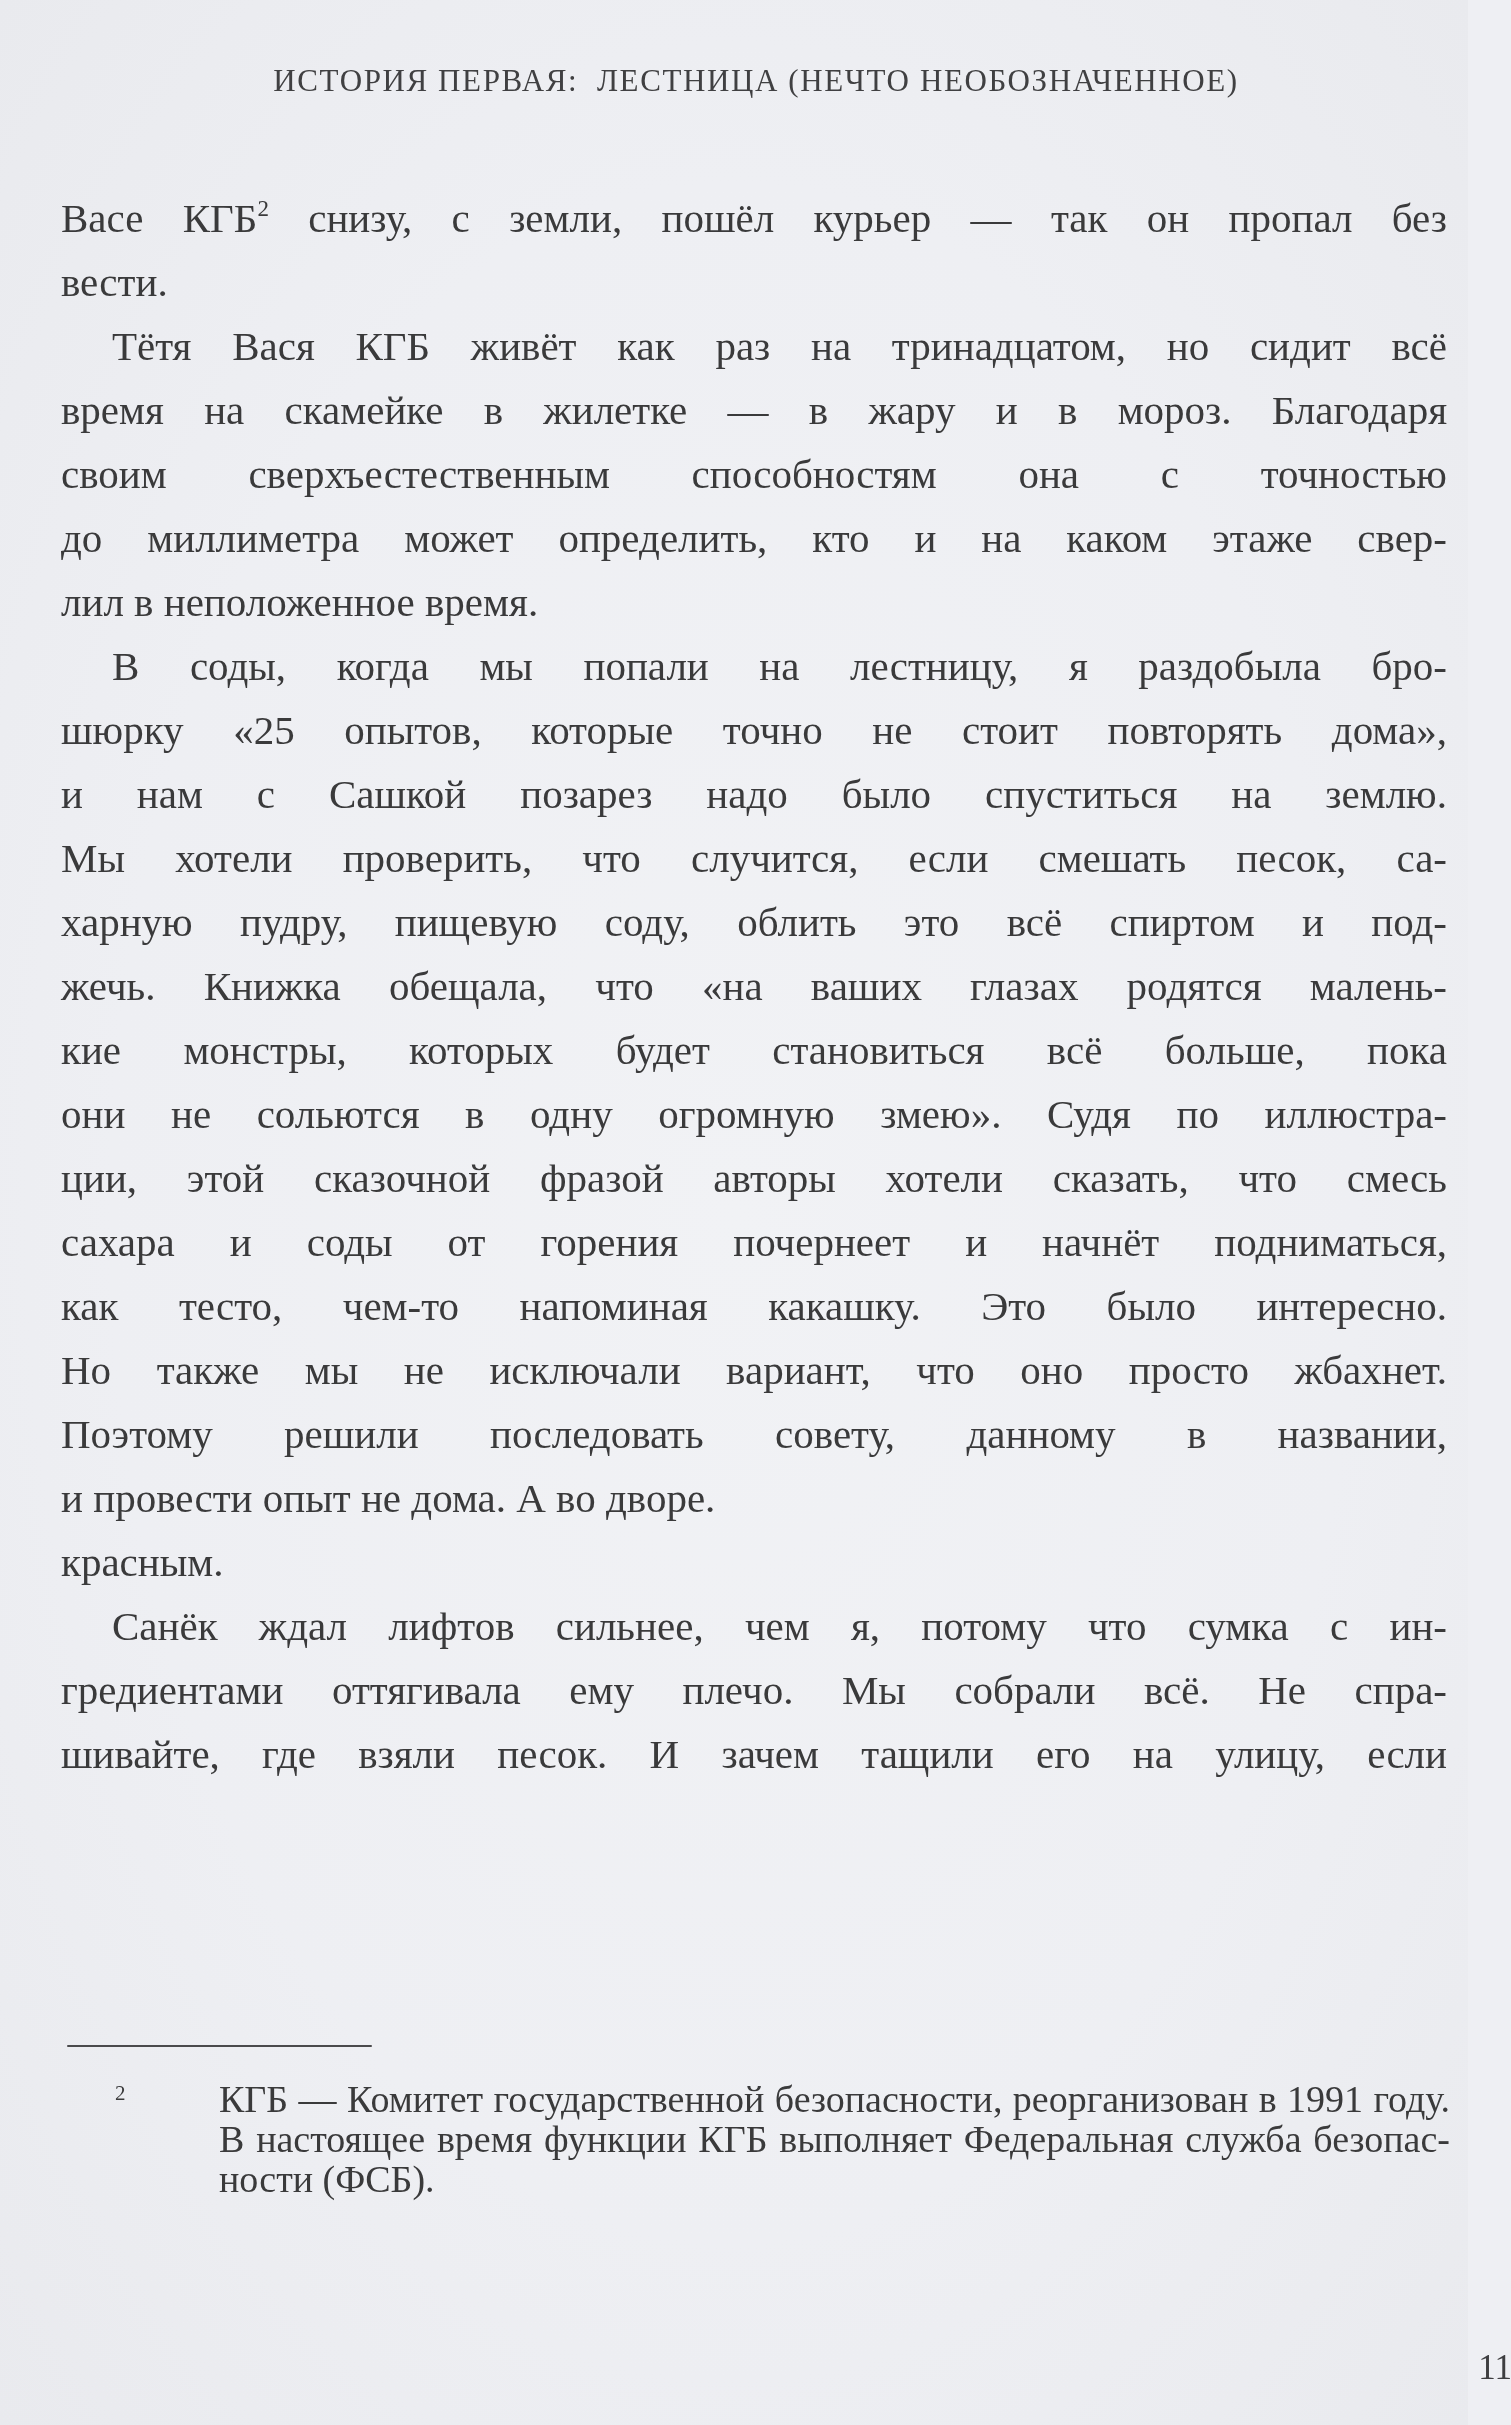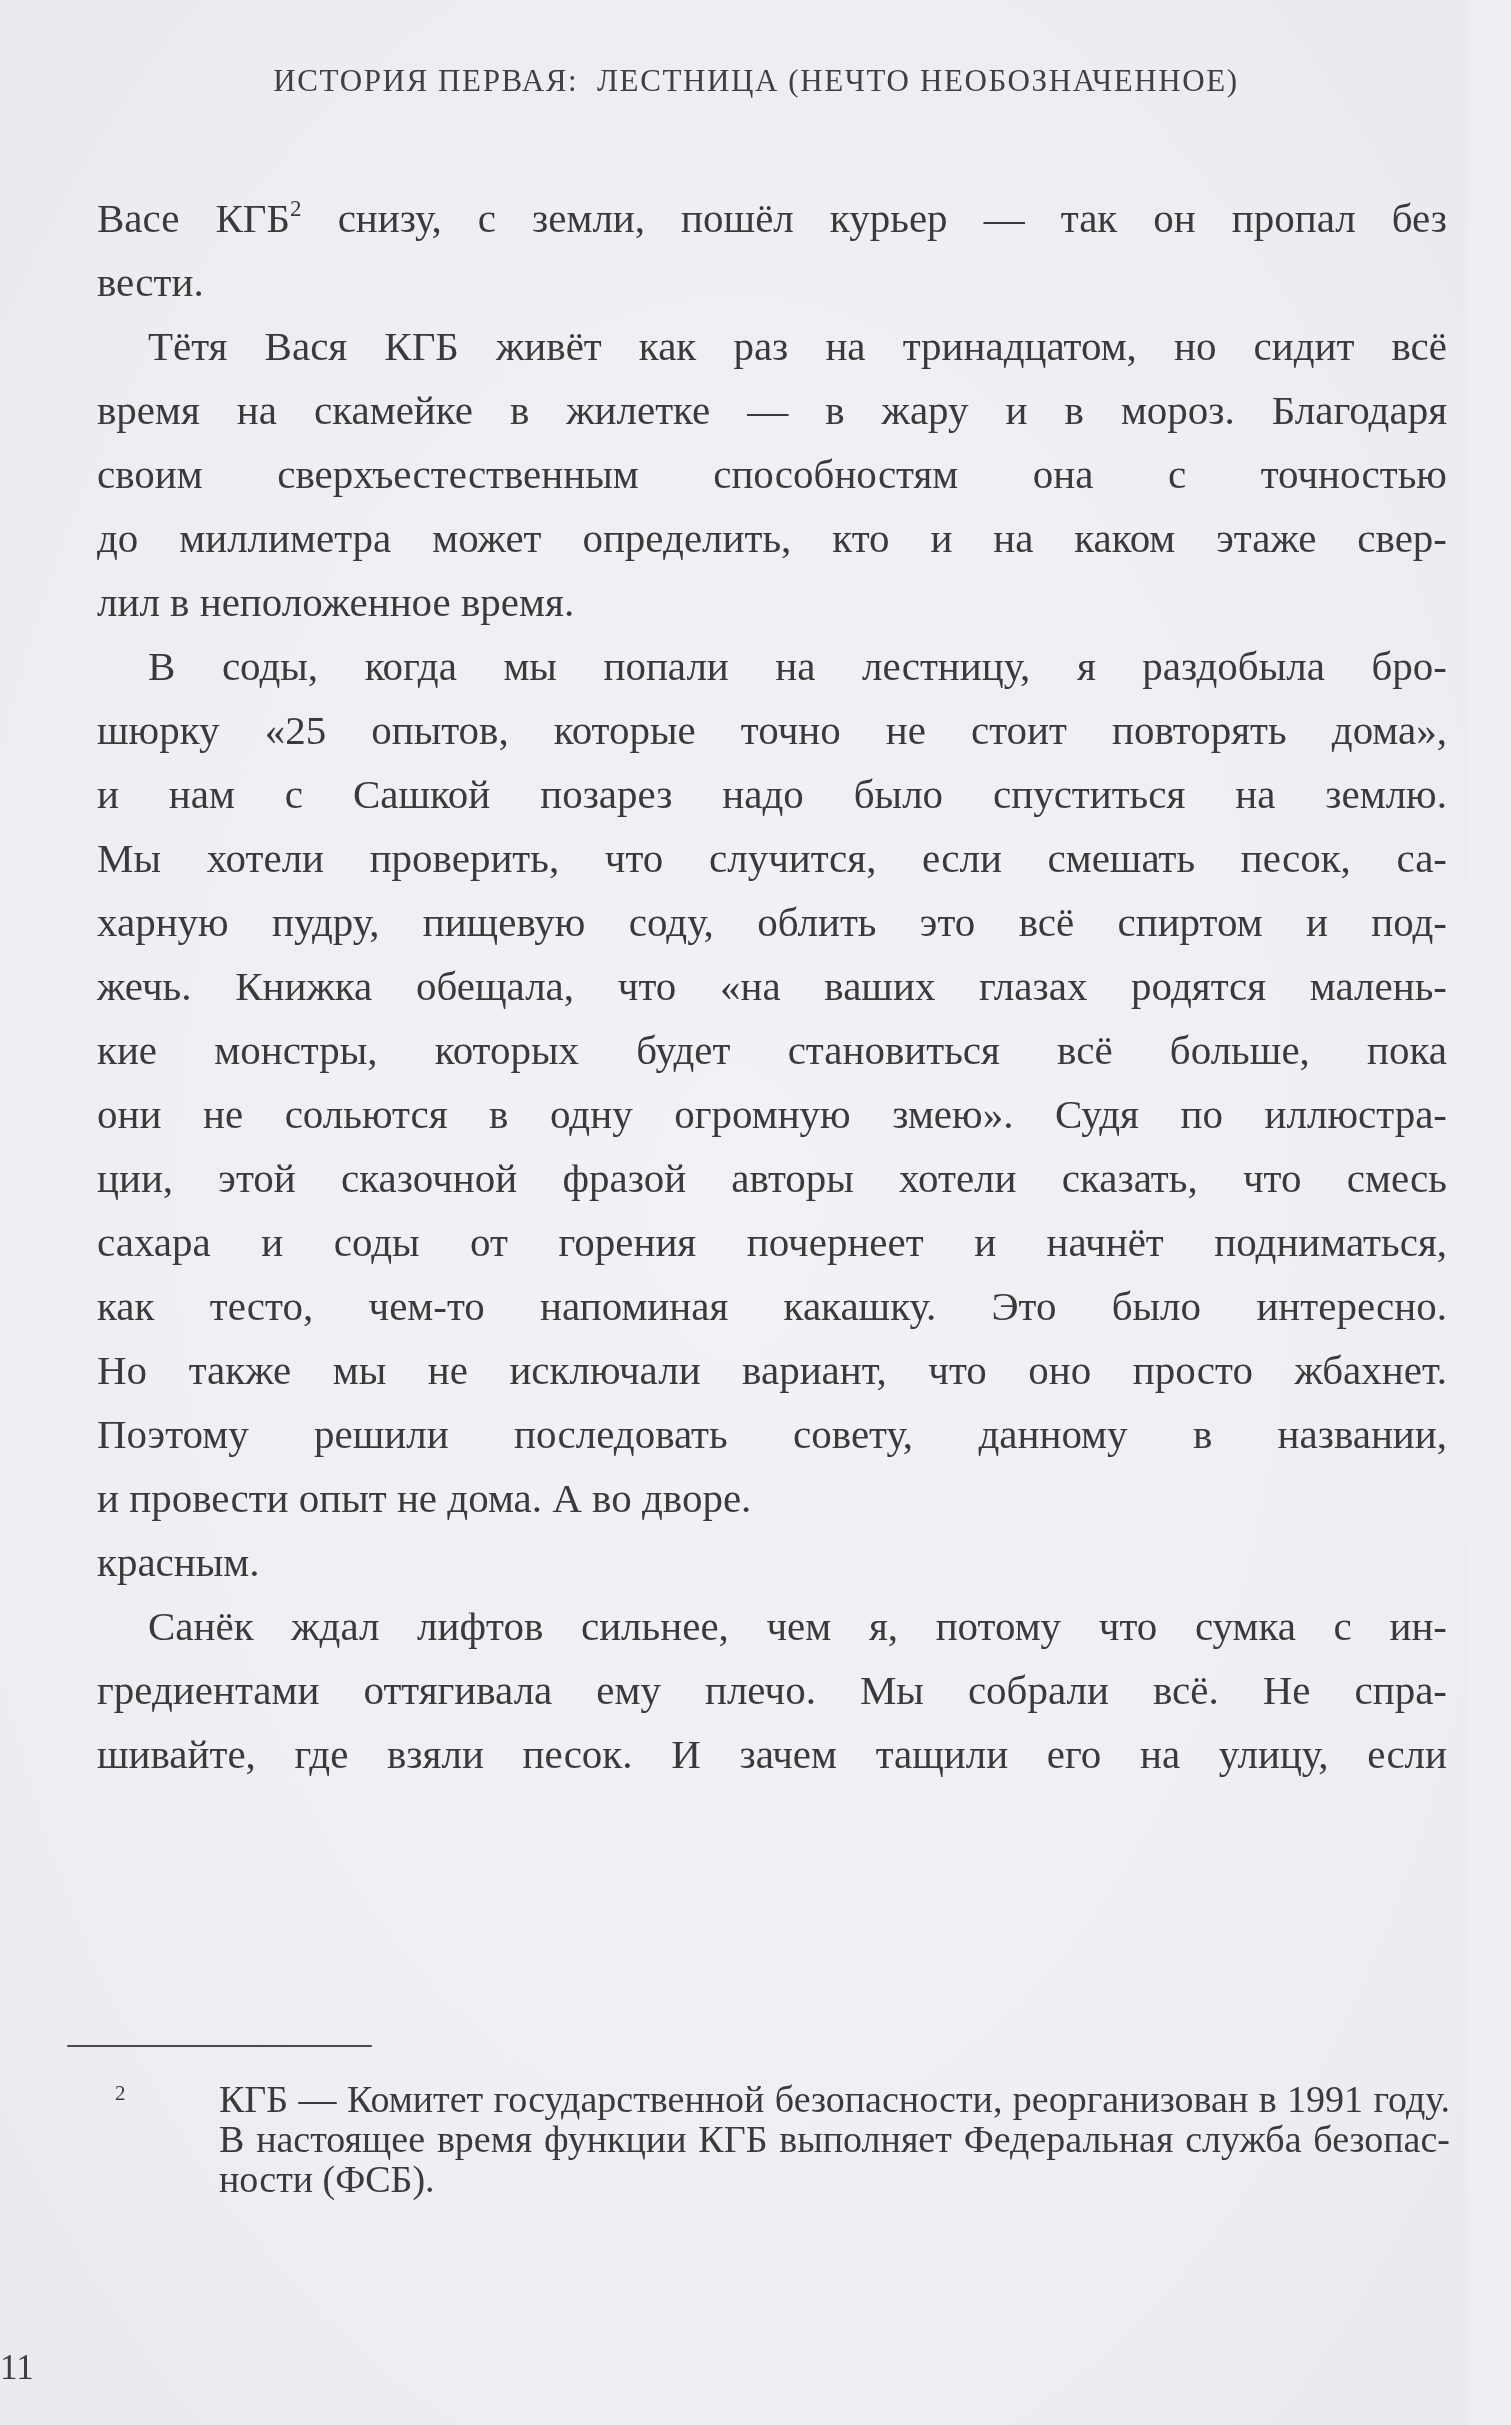--- a/index.html
+++ b/index.html
@@ -48,7 +48,6 @@
       white-space: nowrap;
       text-align: justify;
       text-align-last: justify;
-      margin-left: 36px;
     }
     .line.last {
       text-align-last: left;

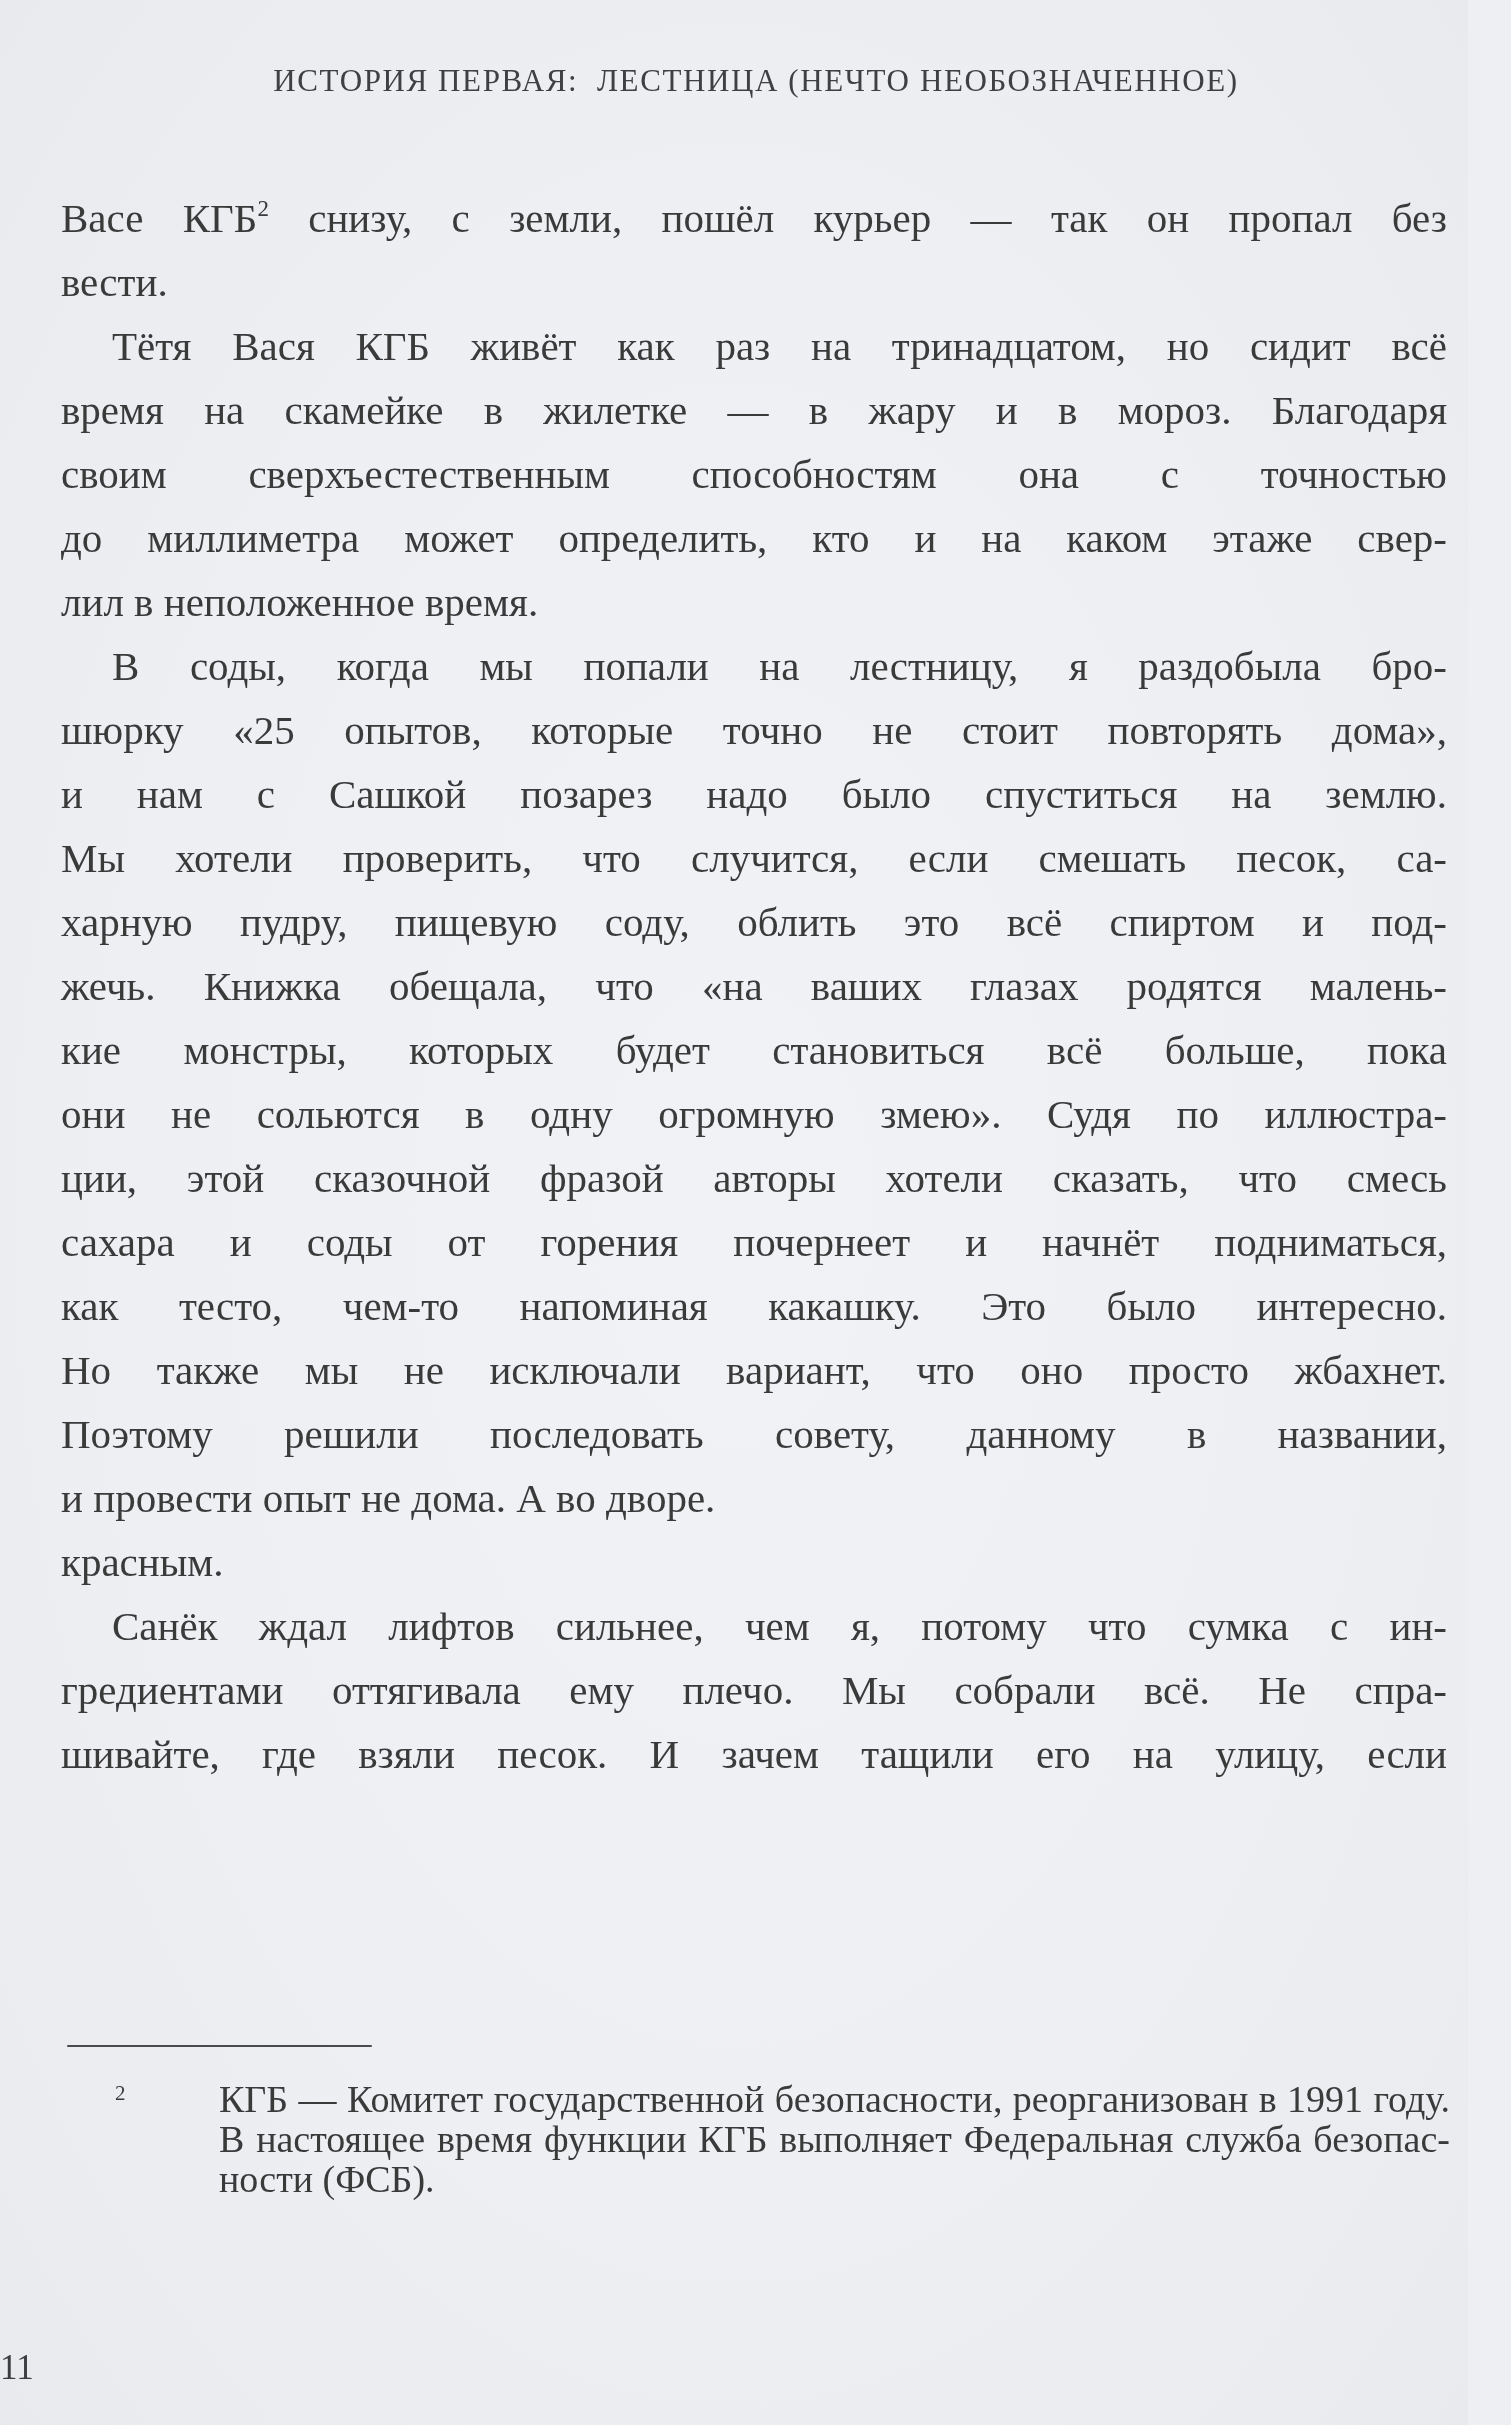--- a/index.html
+++ b/index.html
@@ -104,7 +104,7 @@
       top: 2348px;
       left: 0;
       width: 1512px;
-      text-align: left;
+      text-align: right;
       font-size: 35px;
       color: #3e3e40;
     }

